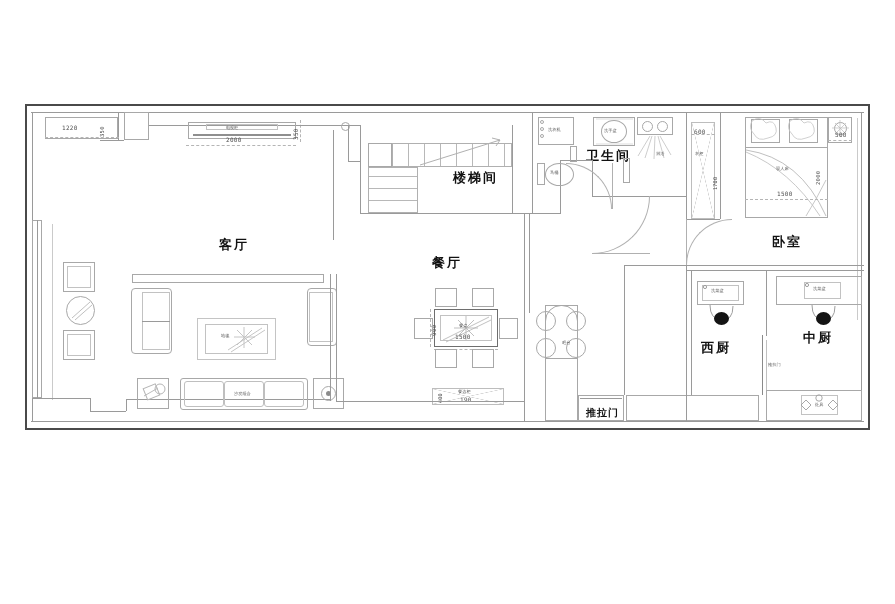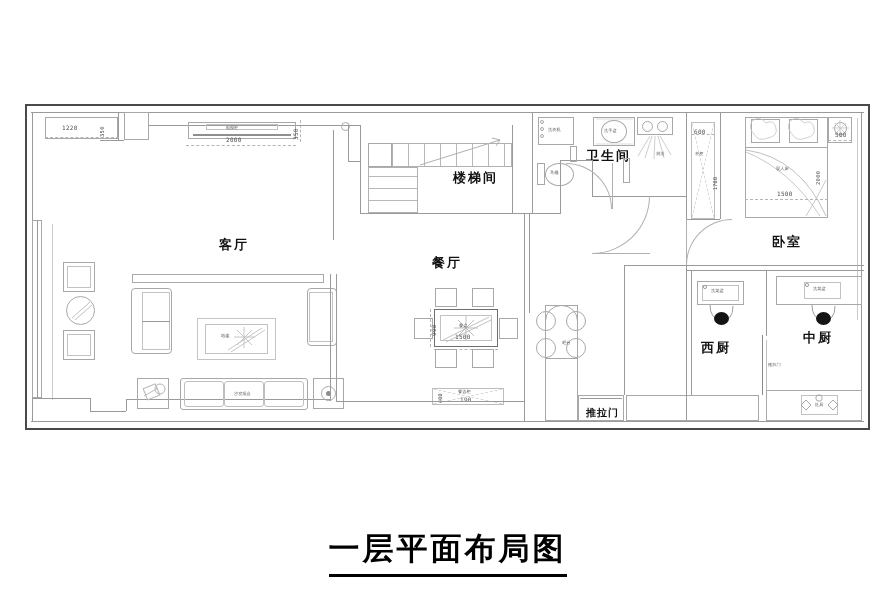--- a/index.html
+++ b/index.html
@@ -485,9 +485,6 @@
   <div class="line-h" style="left:336px; top:401px; width:188px;"></div>
   <div class="line-h" style="left:336px; top:421px; width:188px;"></div>
 
-  <div id="title-wrap" style="top:528px;">
-    <span id="title-text">一层平面布局图</span>
-  </div>
 
 </div>
 

